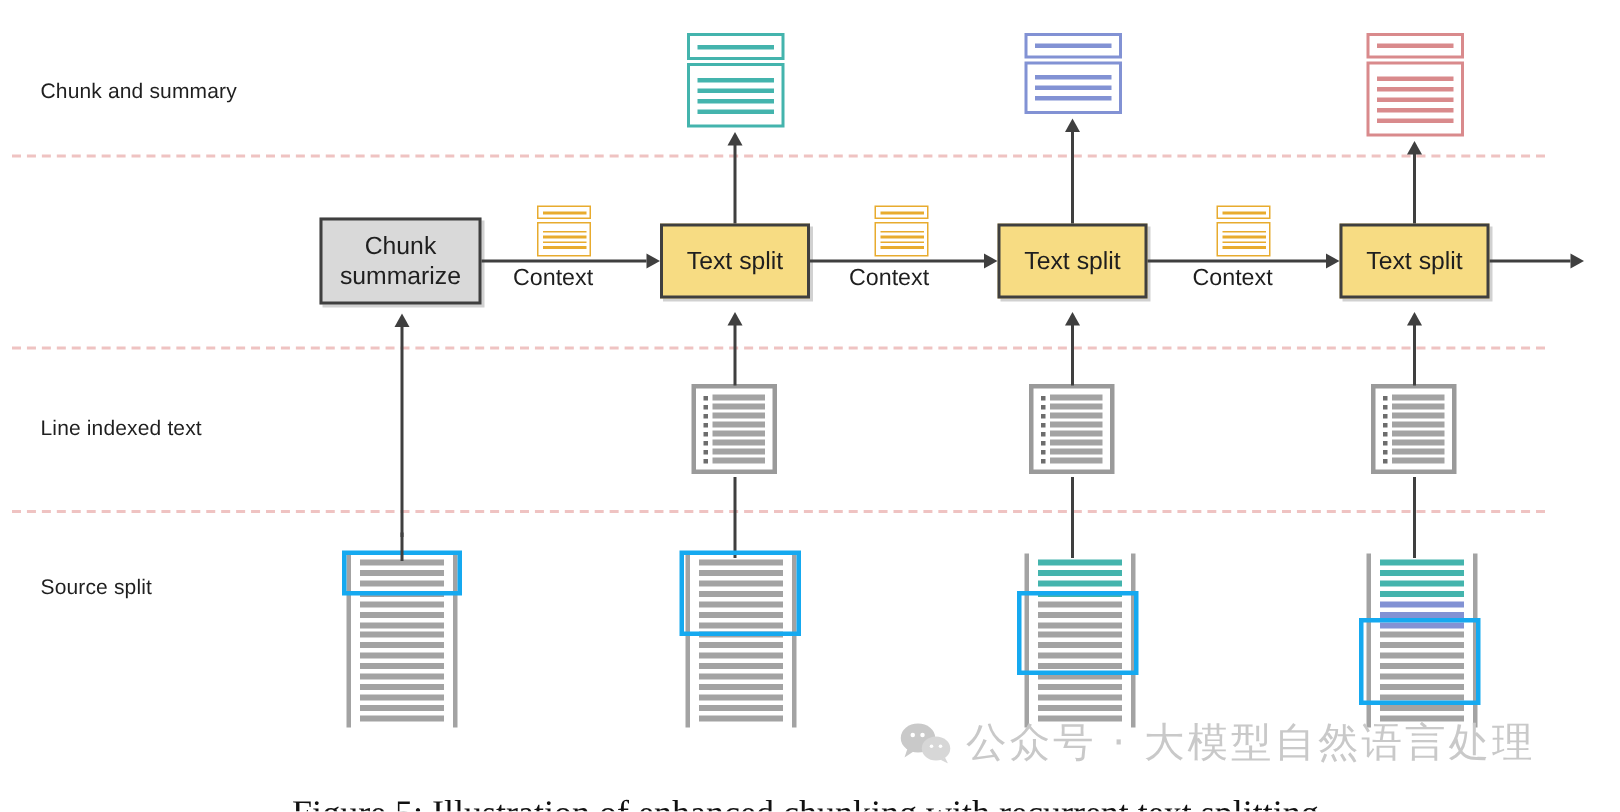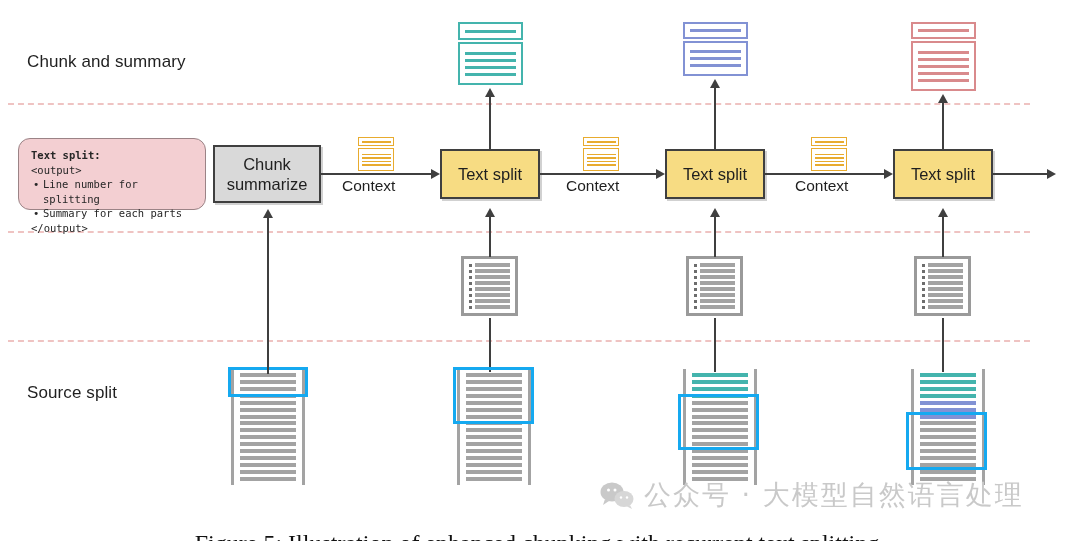--- a/index.html
+++ b/index.html
@@ -31,7 +31,7 @@
   
   .row-label {
     position: absolute;
-    font-size: 17px;
+    font-size: 14px;
     color: #1f1f1f;
     white-space: nowrap;
     letter-spacing: .1px;

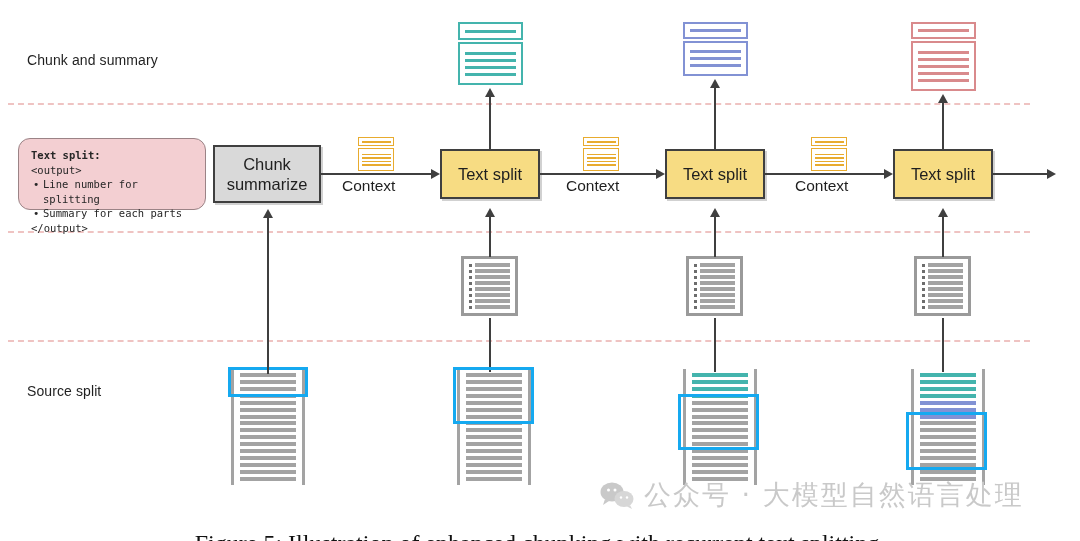--- a/index.html
+++ b/index.html
@@ -199,15 +199,6 @@
   <div class="row-label" style="left:27px; top:52px">Chunk and summary</div>
   <div class="row-label" style="left:27px; top:383px">Source split</div>
 
-  <div class="callout" style="left:18px; top:138px; width:188px; height:72px">
-    <div class="hd">Text split:</div>
-    <div>&lt;output&gt;</div>
-    <ul>
-      <li>Line number for splitting</li>
-      <li>Summary for each parts</li>
-    </ul>
-    <div>&lt;/output&gt;</div>
-  </div>
 
   <div class="proc-box gray" style="left:213px; top:145px; width:108px; height:58px">Chunk summarize</div>
 

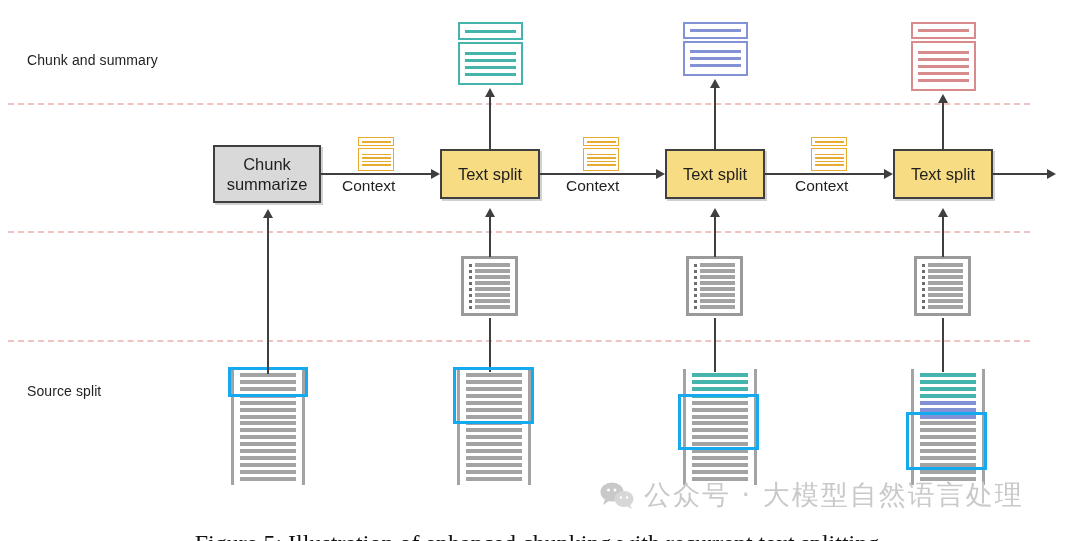--- a/index.html
+++ b/index.html
@@ -197,6 +197,7 @@
   <div class="band-line" style="top:340px"></div>
 
   <div class="row-label" style="left:27px; top:52px">Chunk and summary</div>
+  <div class="row-label" style="left:27px; top:277px">Line indexed text</div>
   <div class="row-label" style="left:27px; top:383px">Source split</div>
 
 

